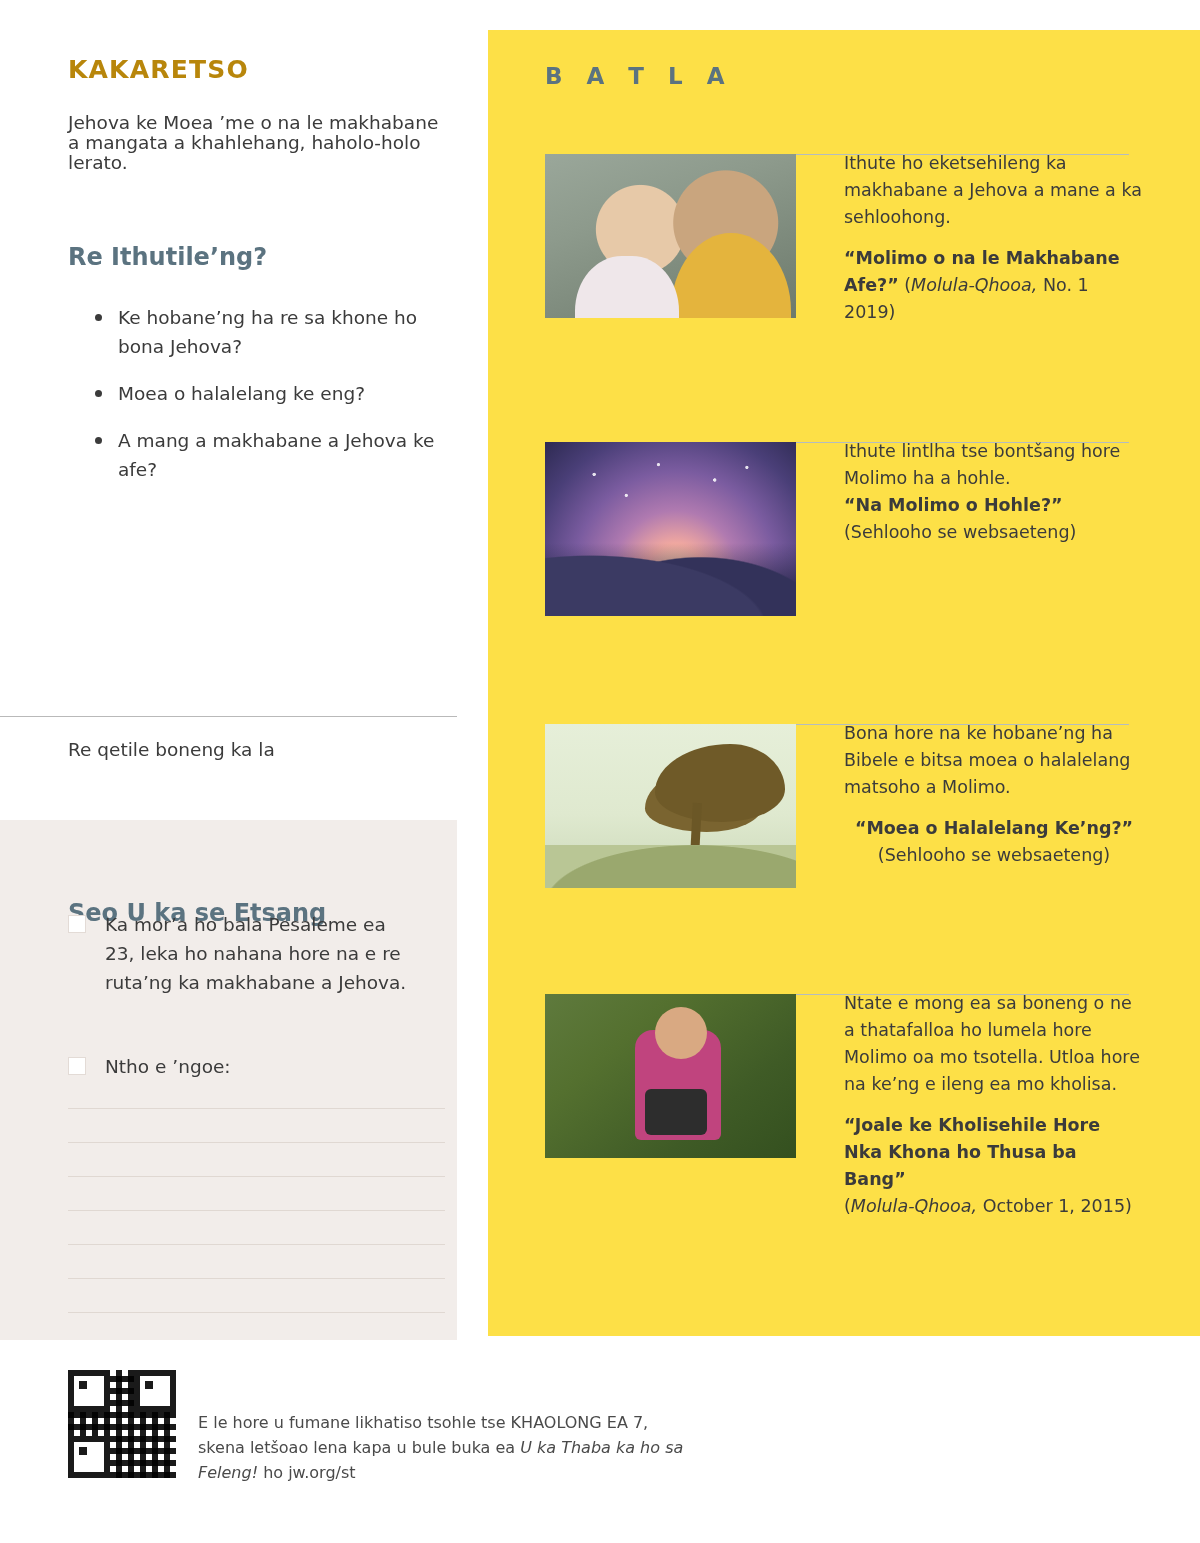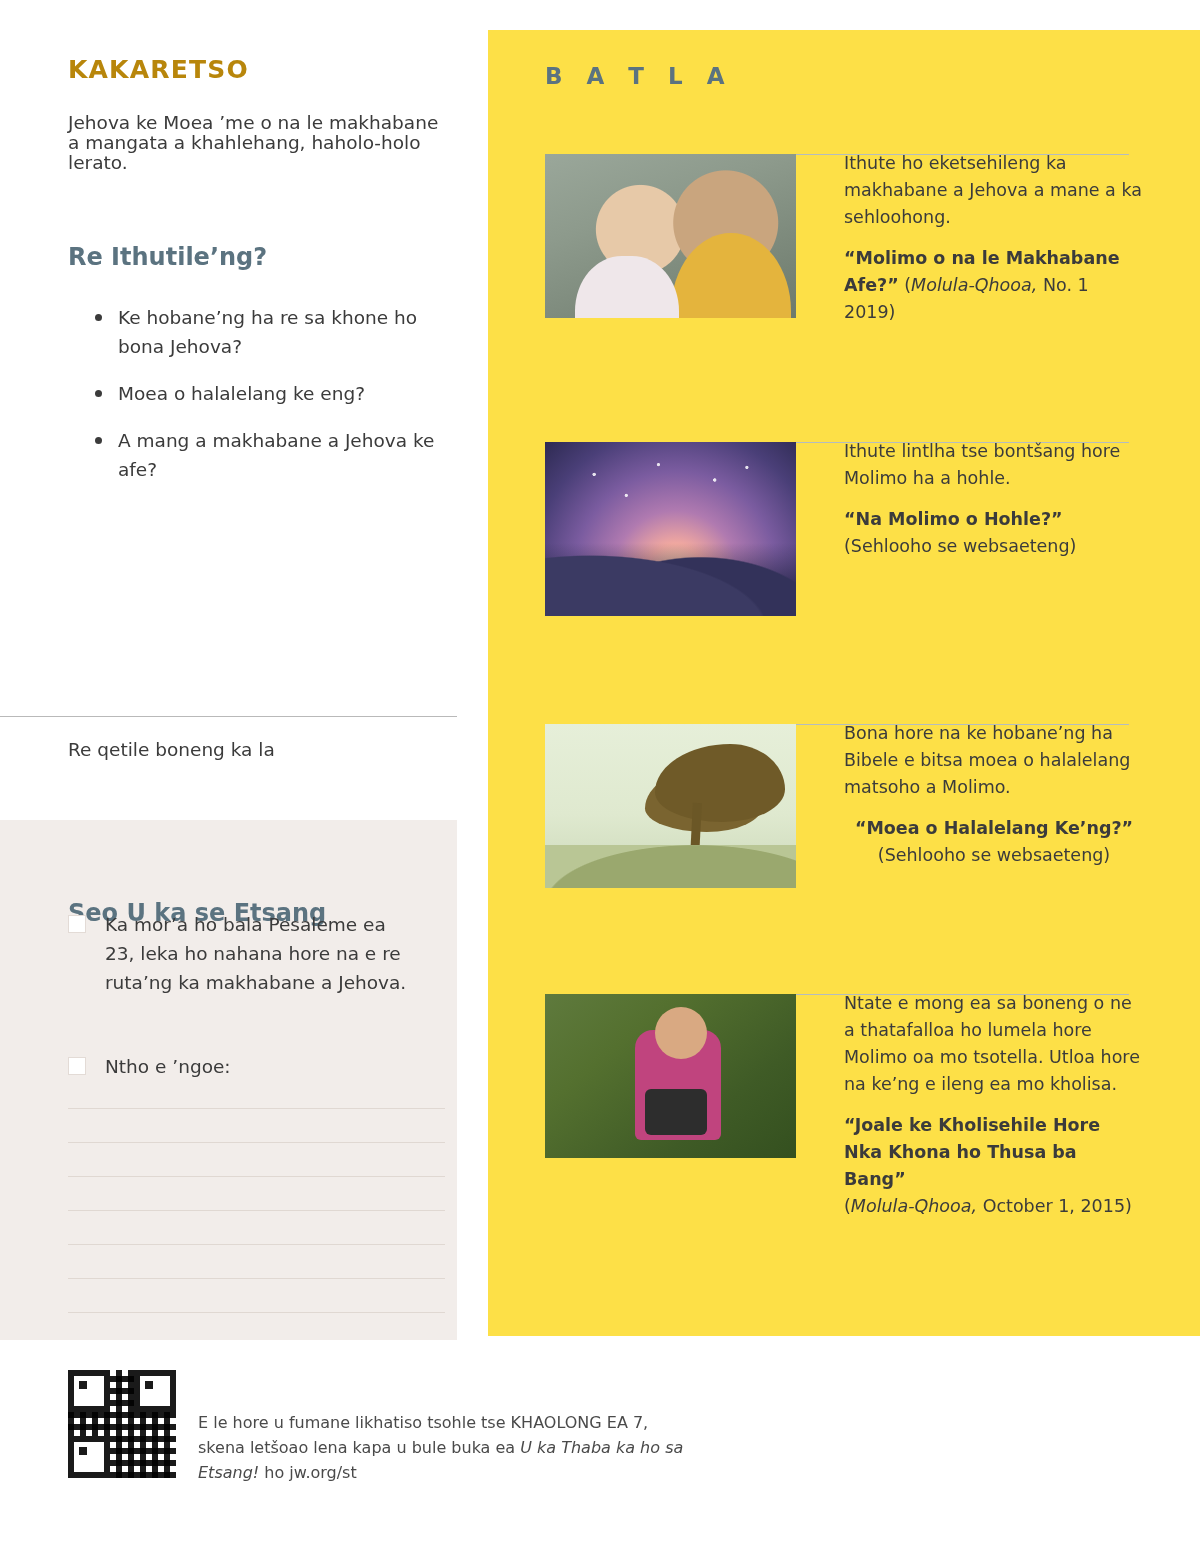--- a/index.html
+++ b/index.html
@@ -458,7 +458,7 @@
     </div>
     <div class="entry-text">
       <div>Ithute lintlha tse bontšang hore Molimo ha a hohle.</div>
-      <div style="margin-top:14px;">
+      <div style="">
         <div class="entry-title">“Na Molimo o Hohle?”</div>
         <div>(Sehlooho se websaeteng)</div>
       </div>

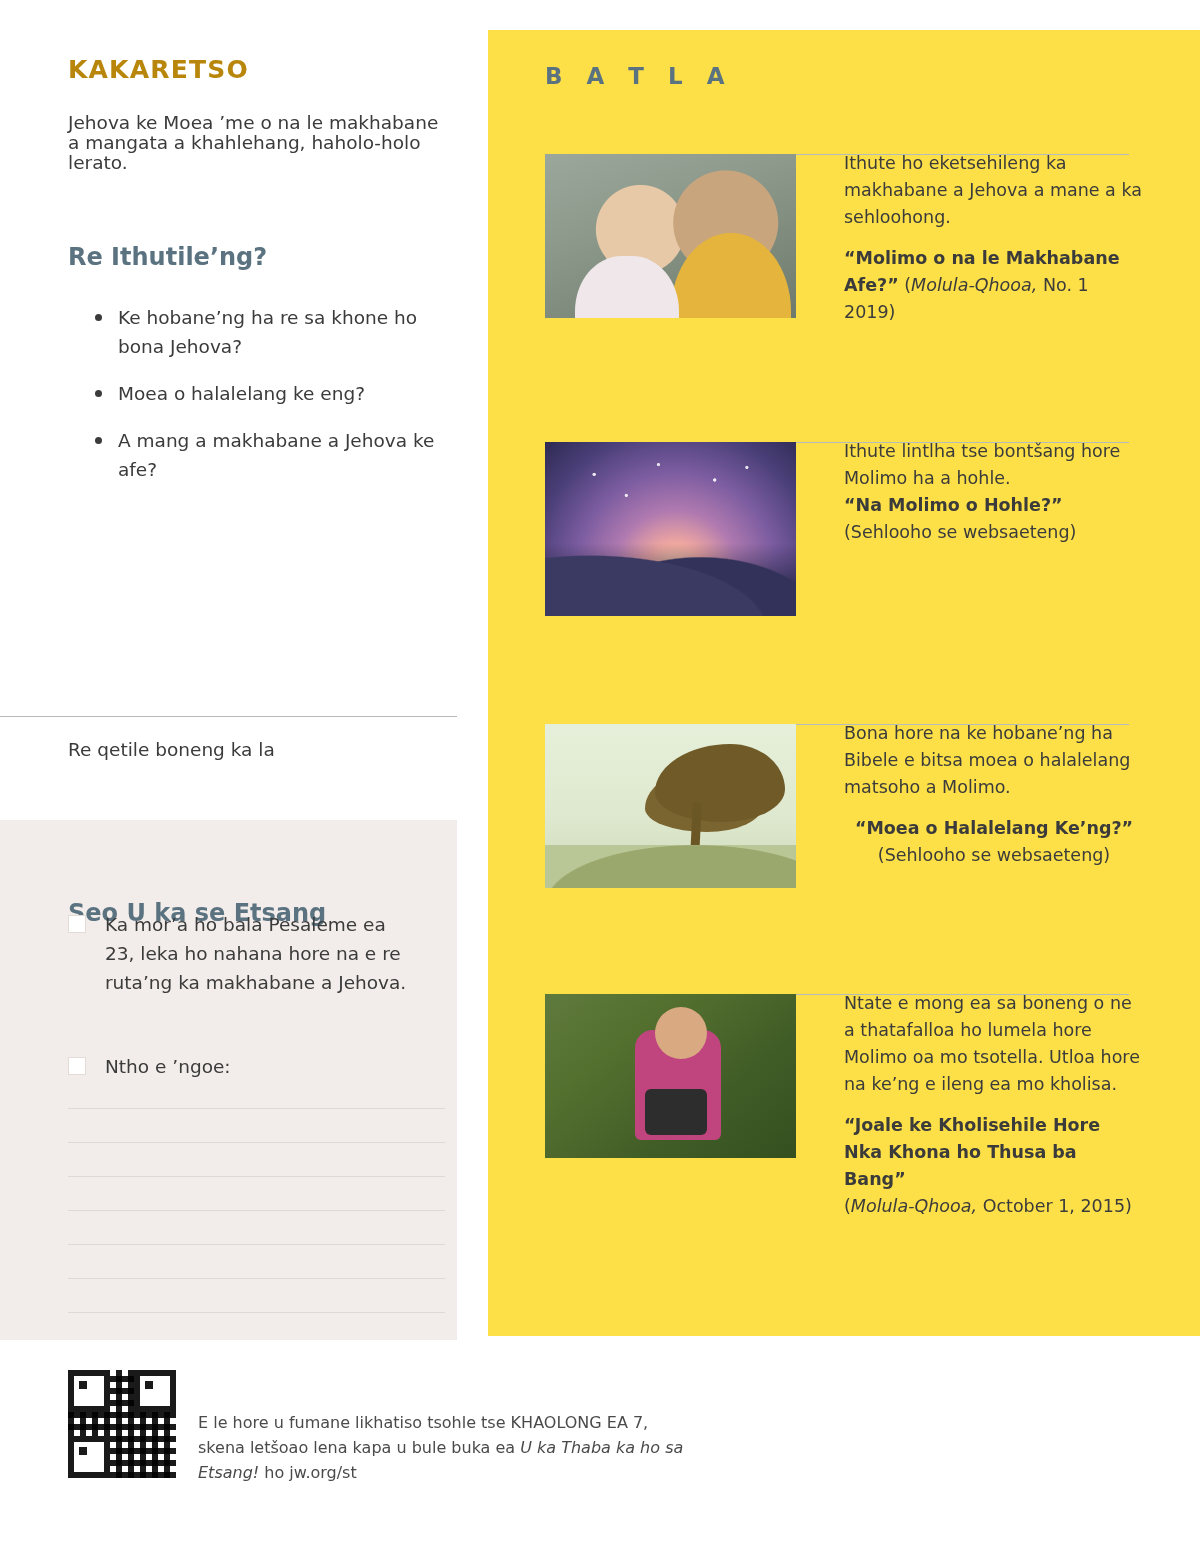--- a/index.html
+++ b/index.html
@@ -511,7 +511,7 @@
       <span>skena letšoao lena kapa u bule buka ea </span><span class="italic">U ka Thaba ka ho sa</span>
     </div>
     <div>
-      <span class="italic">Etsang!</span><span> ho jw.org/st</span>
+      <span class="italic">Feleng!</span><span> ho jw.org/st</span>
     </div>
   </div>
 </div>

